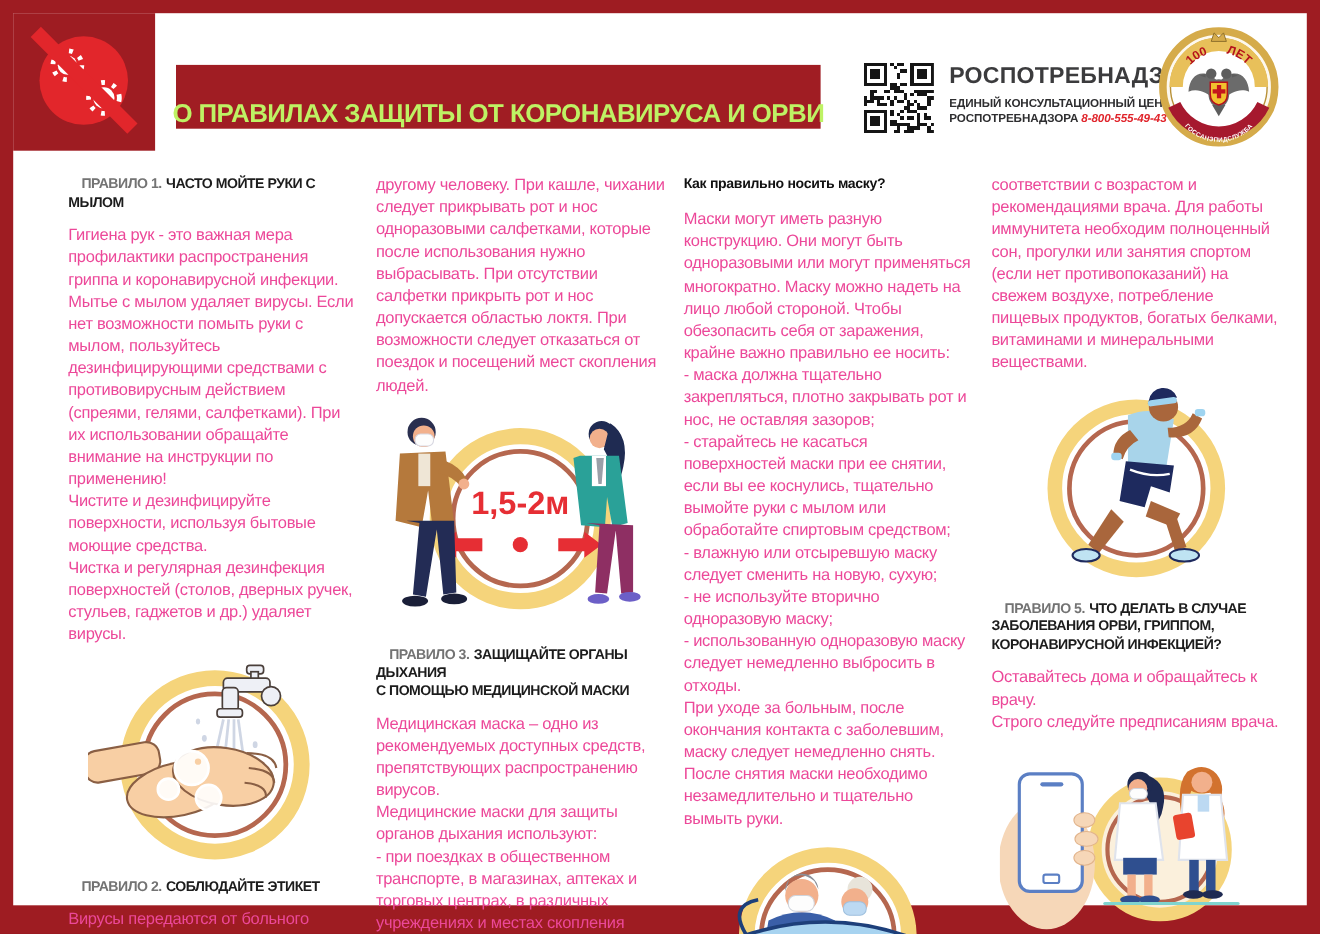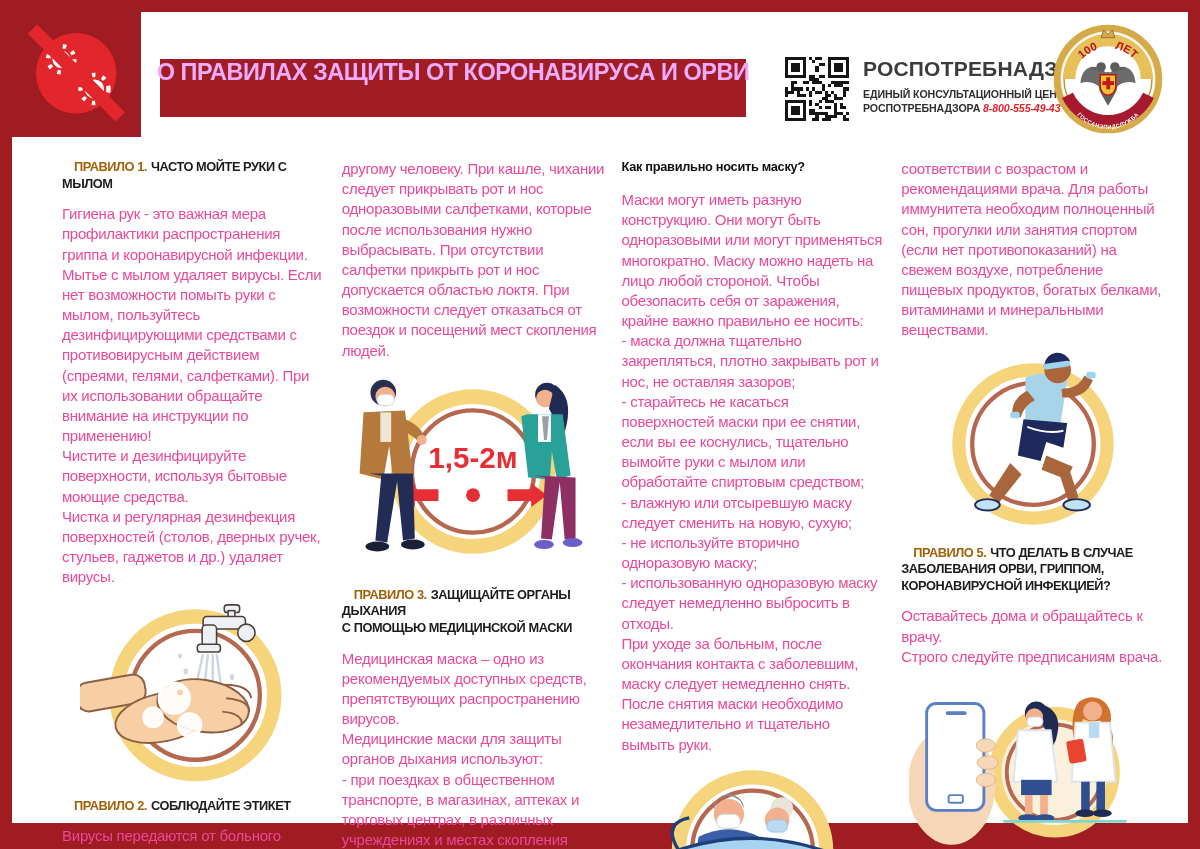--- a/index.html
+++ b/index.html
@@ -9,7 +9,7 @@
   .corner{position:absolute;left:0;top:0;width:129px;height:125px;background:#9e1c22;
           display:flex;align-items:center;justify-content:center;}
   .banner{position:absolute;left:148px;top:47px;width:586px;height:58px;background:#a01d23;
-          color:#f0abfc;display:flex;align-items:flex-start;justify-content:center;
+          color:#bef264;display:flex;align-items:flex-end;justify-content:center;
           font-weight:bold;font-size:23.5px;letter-spacing:-0.5px;white-space:nowrap;}
   .hdr-qr{position:absolute;left:773px;top:45px;width:64px;height:64px;}
   .hdr-text{position:absolute;left:851px;top:46px;width:220px;}

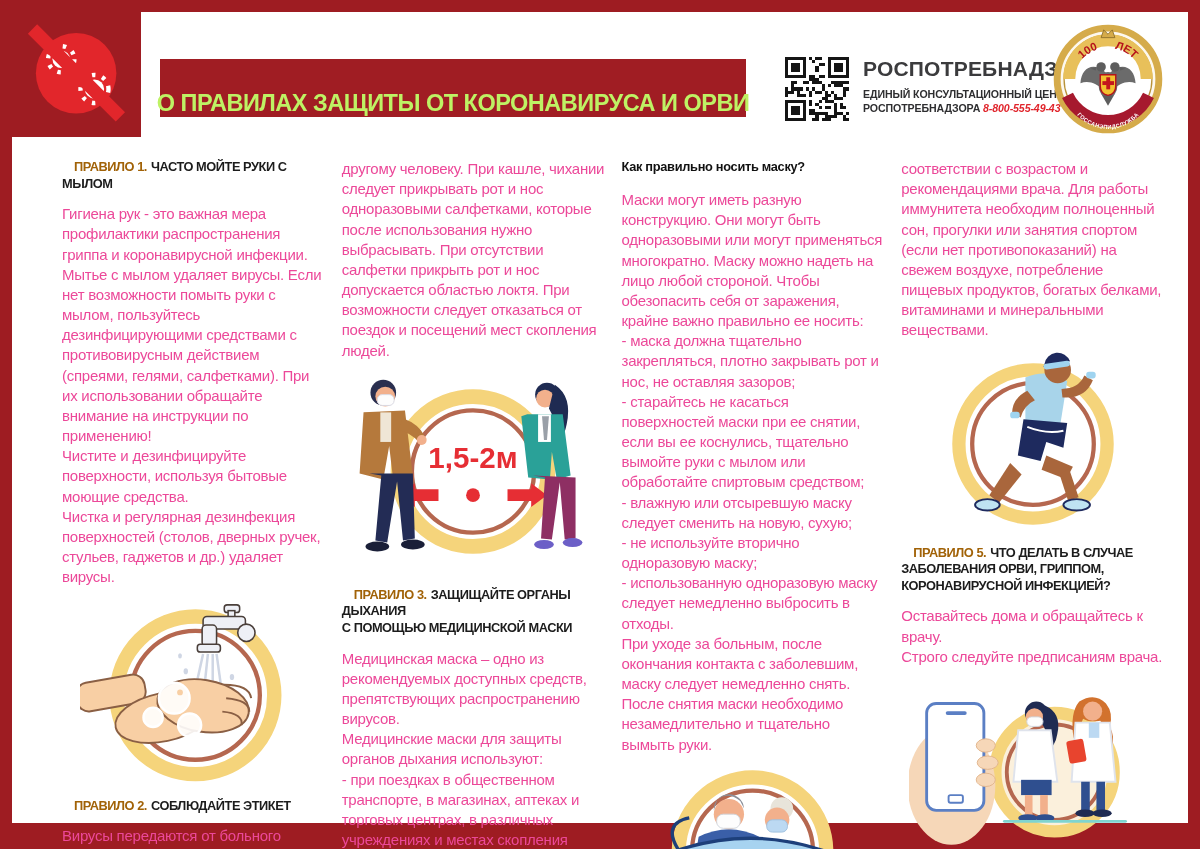--- a/index.html
+++ b/index.html
@@ -20,7 +20,7 @@
   .cols{position:absolute;left:50px;top:147px;right:24px;display:flex;gap:17px;}
   .col{flex:1;min-width:0;}
   .rule-head{font-size:12.8px;font-weight:bold;color:#1c1c1c;line-height:1.3;letter-spacing:-0.45px;}
-  .rule-head .lbl{color:#a16207;margin-right:4px;padding-left:12px;}
+  .rule-head .lbl{color:#737373;margin-right:4px;padding-left:12px;}
   .rule-head .ttl{white-space:pre-line;}
   .para{font-size:15px;line-height:1.345;color:#ec4899;letter-spacing:-0.25px;
         white-space:pre-line;margin-top:10px;}

